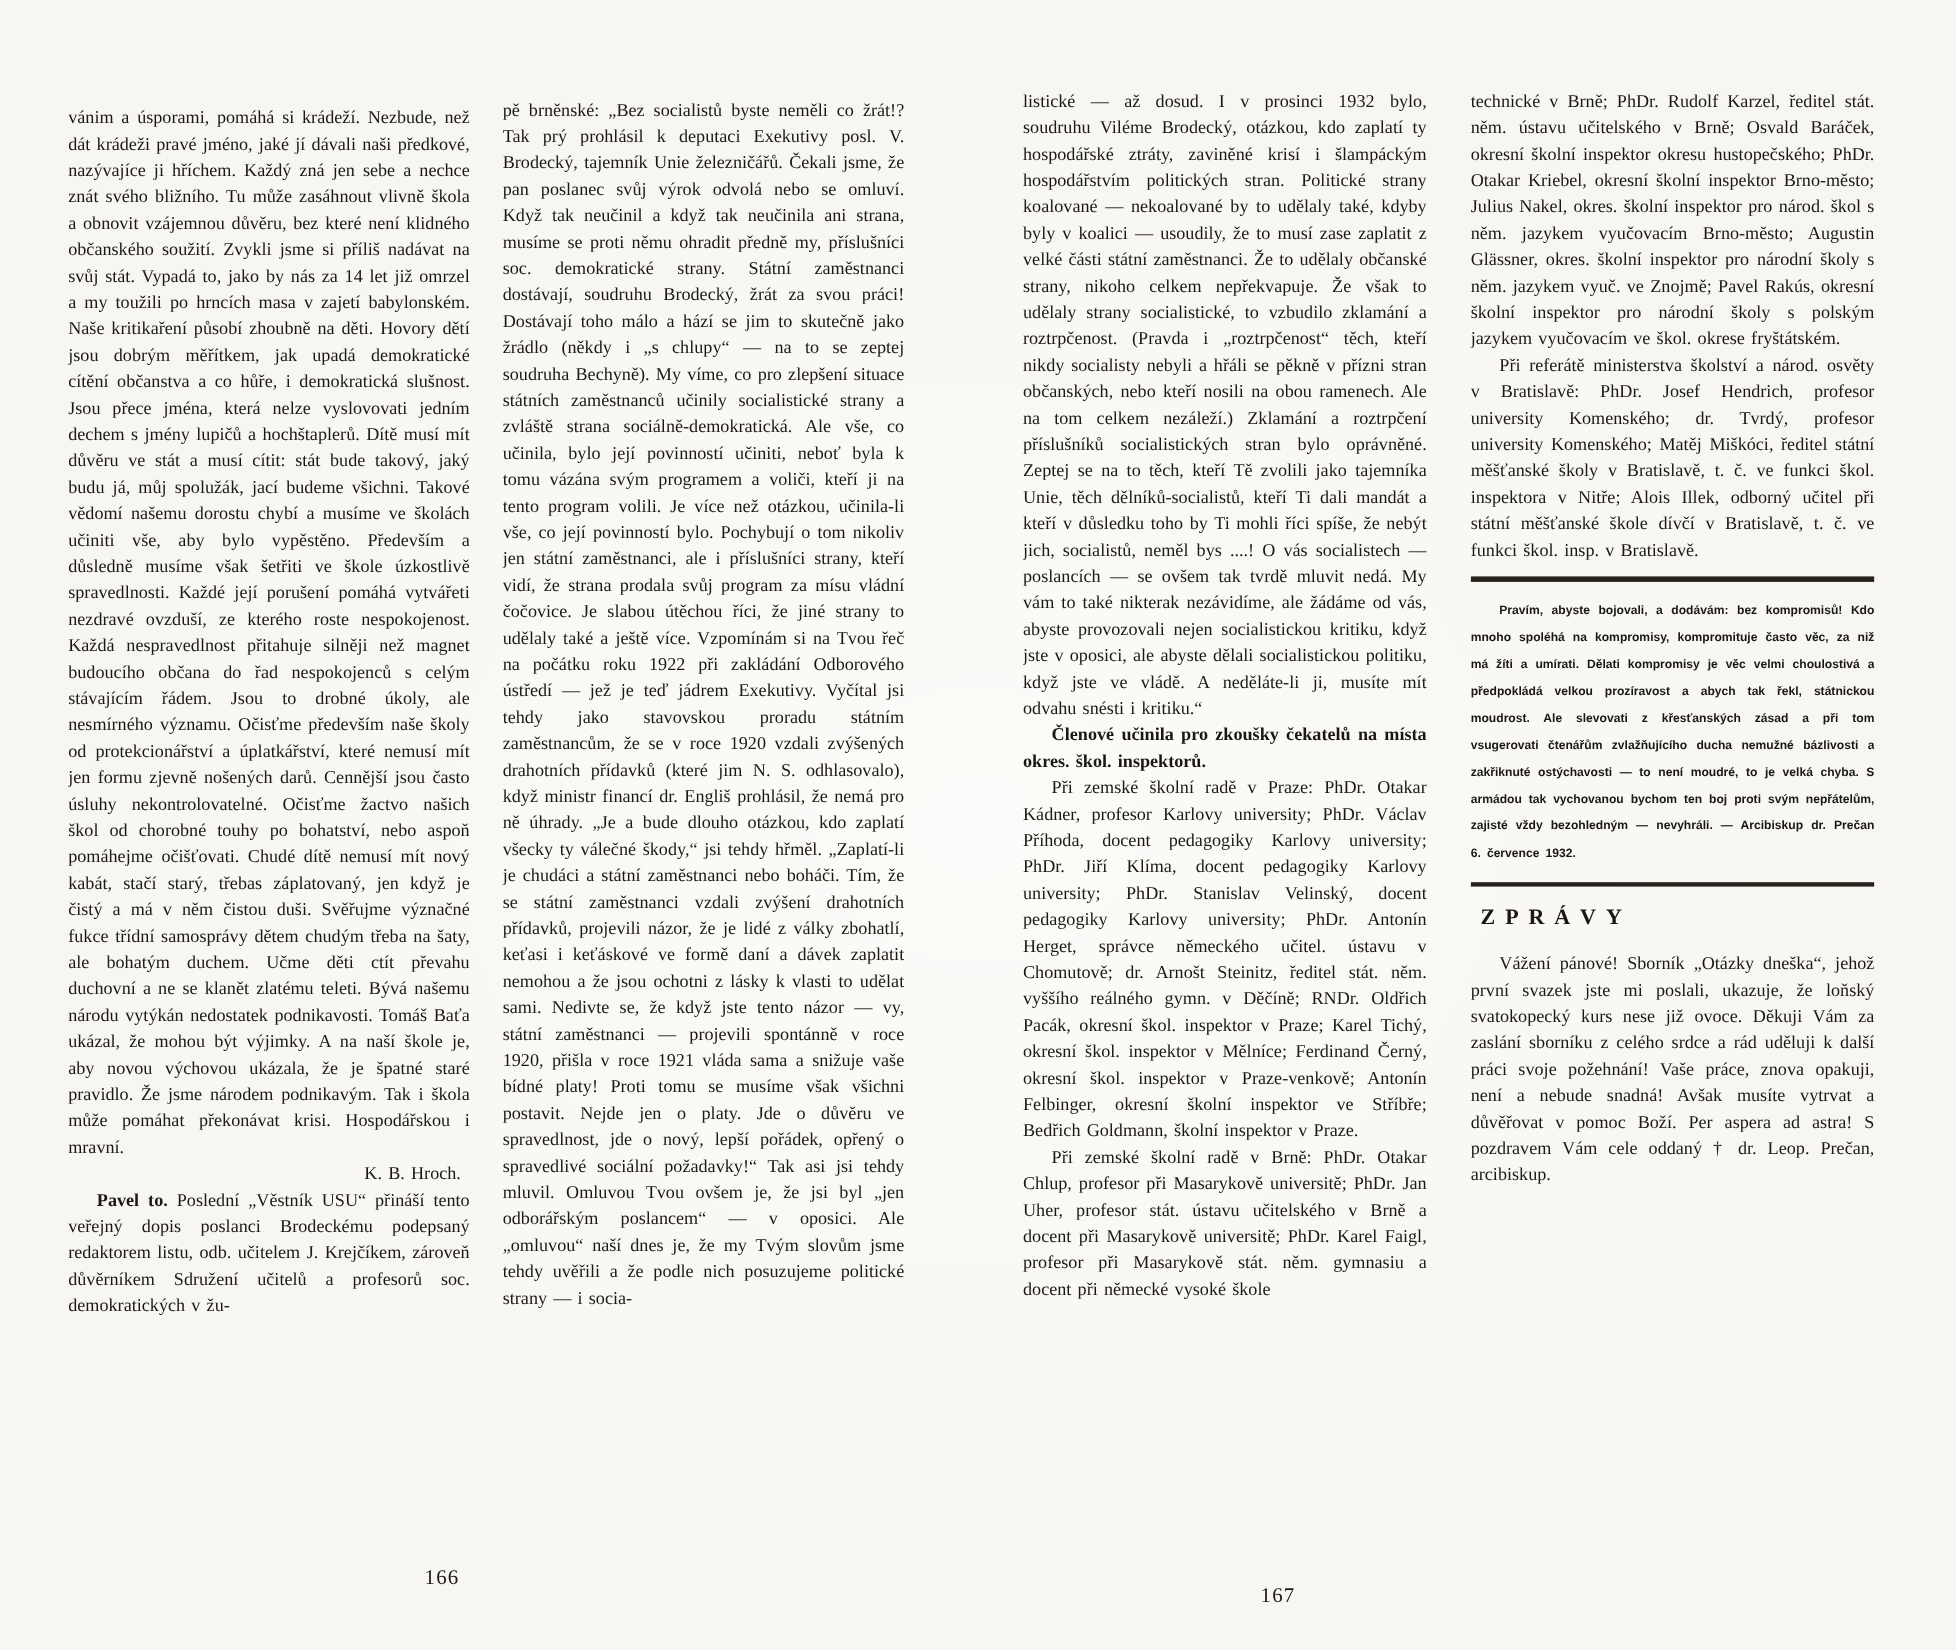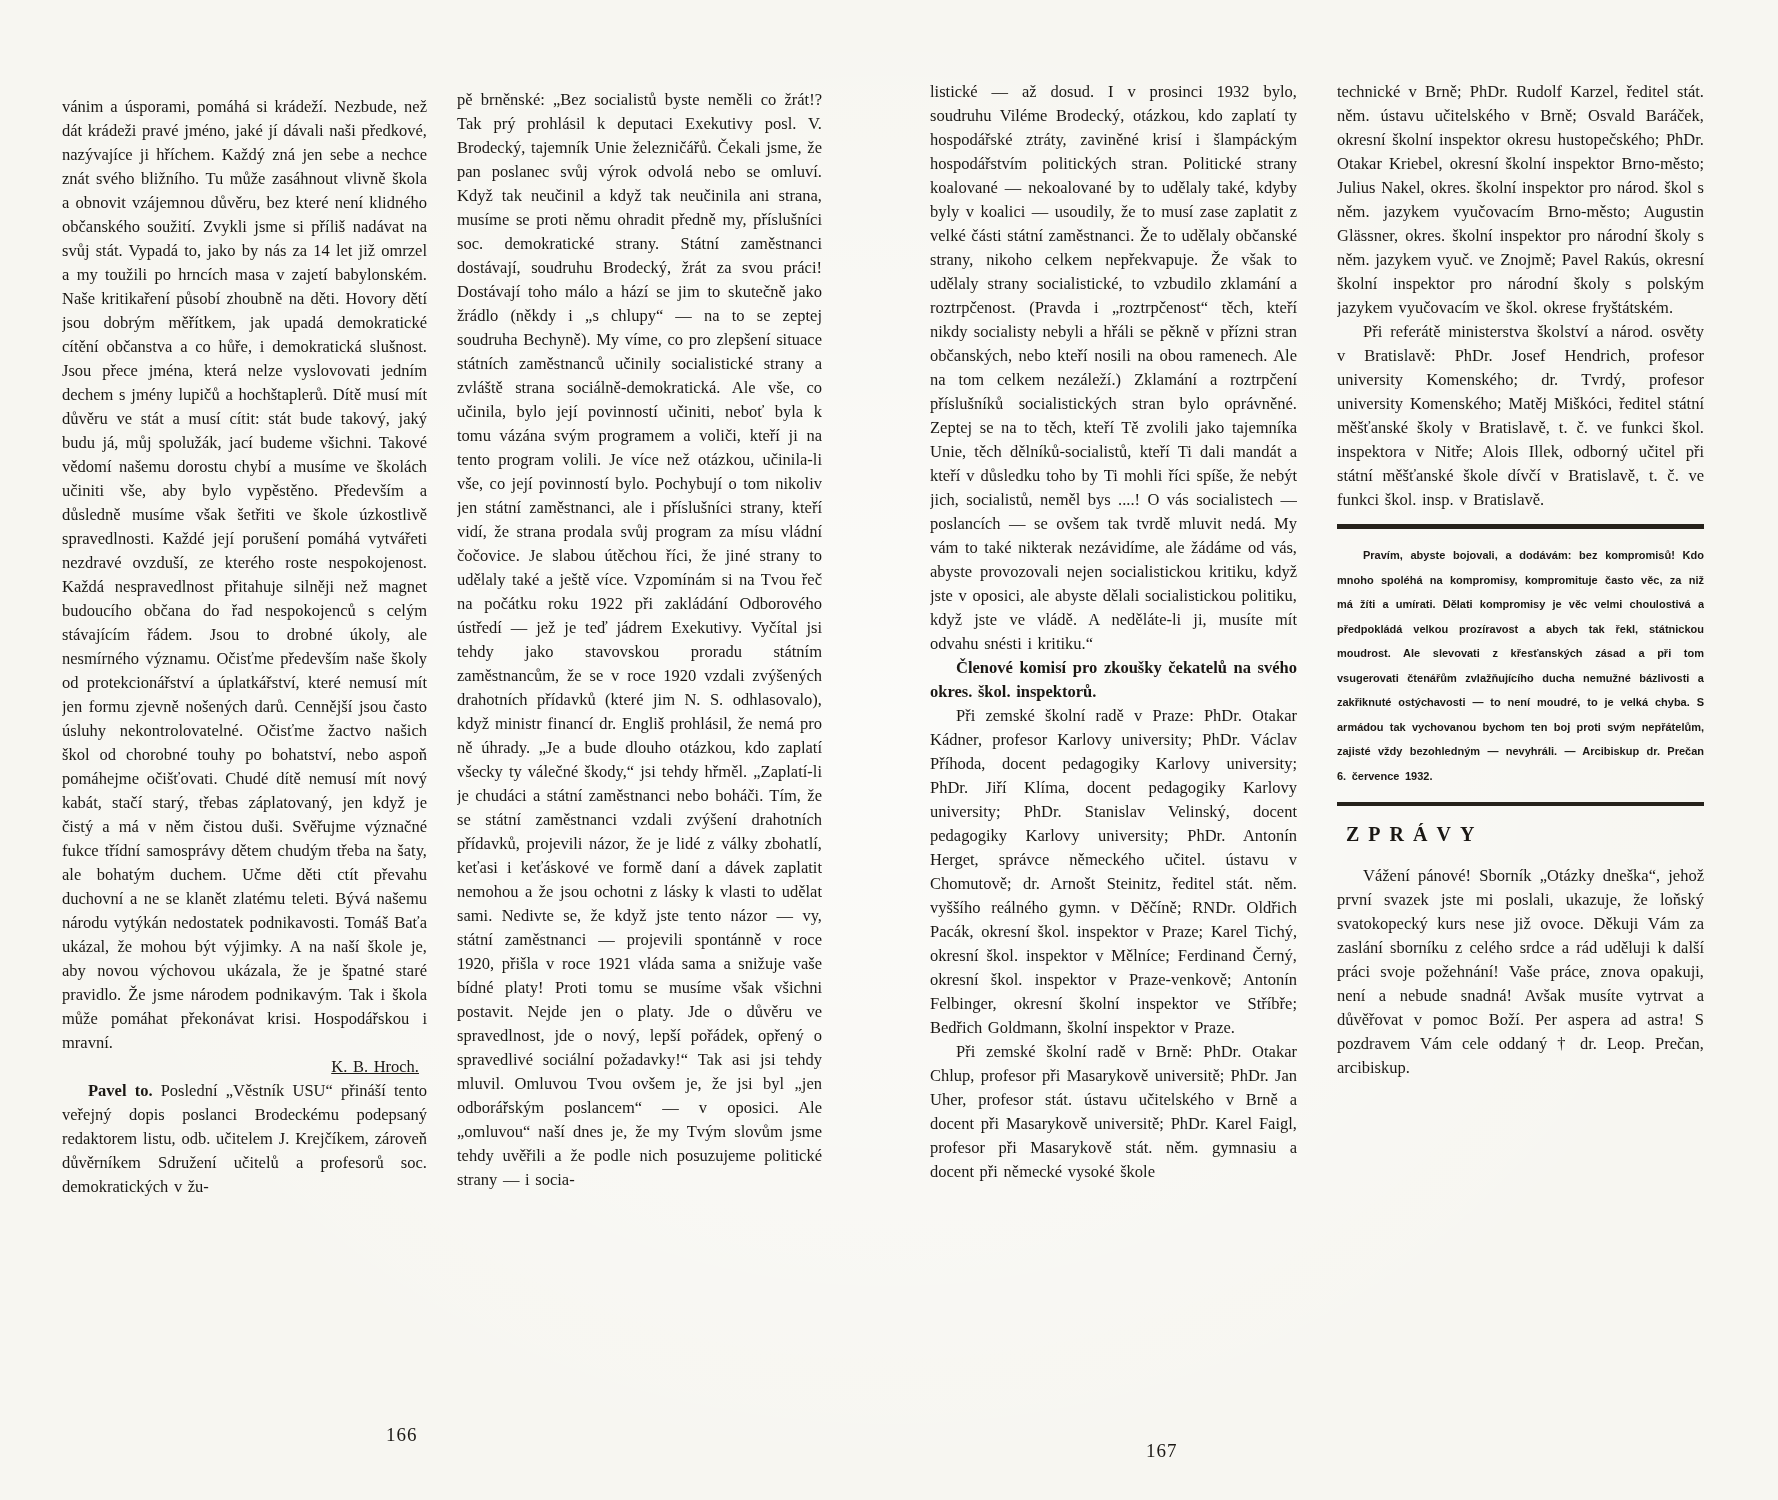--- a/index.html
+++ b/index.html
@@ -95,7 +95,7 @@
   <section>
     <div class="column col-c">
         <p class="para">listické — až dosud. I v prosinci 1932 bylo, soudruhu Viléme Brodecký, otázkou, kdo zaplatí ty hospodářské ztráty, zaviněné krisí i šlampáckým hospodářstvím politických stran. Politické strany koalované — nekoalované by to udělaly také, kdyby byly v koalici — usoudily, že to musí zase zaplatit z velké části státní zaměstnanci. Že to udělaly občanské strany, nikoho celkem nepřekvapuje. Že však to udělaly strany socialistické, to vzbudilo zklamání a roztrpčenost. (Pravda i „roztrpčenost“ těch, kteří nikdy socialisty nebyli a hřáli se pěkně v přízni stran občanských, nebo kteří nosili na obou ramenech. Ale na tom celkem nezáleží.) Zklamání a roztrpčení příslušníků socialistických stran bylo oprávněné. Zeptej se na to těch, kteří Tě zvolili jako tajemníka Unie, těch dělníků-socialistů, kteří Ti dali mandát a kteří v důsledku toho by Ti mohli říci spíše, že nebýt jich, socialistů, neměl bys ....! O vás socialistech — poslancích — se ovšem tak tvrdě mluvit nedá. My vám to také nikterak nezávidíme, ale žádáme od vás, abyste provozovali nejen socialistickou kritiku, když jste v oposici, ale abyste dělali socialistickou politiku, když jste ve vládě. A neděláte-li ji, musíte mít odvahu snésti i kritiku.“</p>
-        <p class="para indent bold-serif">Členové komisí pro zkoušky čekatelů na svého okres. škol. inspektorů.</p>
+        <p class="para indent bold-serif">Členové učinila pro zkoušky čekatelů na místa okres. škol. inspektorů.</p>
         <p class="para indent">Při zemské školní radě v Praze: PhDr. Otakar Kádner, profesor Karlovy university; PhDr. Václav Příhoda, docent pedagogiky Karlovy university; PhDr. Jiří Klíma, docent pedagogiky Karlovy university; PhDr. Stanislav Velinský, docent pedagogiky Karlovy university; PhDr. Antonín Herget, správce německého učitel. ústavu v Chomutově; dr. Arnošt Steinitz, ředitel stát. něm. vyššího reálného gymn. v Děčíně; RNDr. Oldřich Pacák, okresní škol. inspektor v Praze; Karel Tichý, okresní škol. inspektor v Mělníce; Ferdinand Černý, okresní škol. inspektor v Praze-venkově; Antonín Felbinger, okresní školní inspektor ve Stříbře; Bedřich Goldmann, školní inspektor v Praze.</p>
         <p class="para indent">Při zemské školní radě v Brně: PhDr. Otakar Chlup, profesor při Masarykově universitě; PhDr. Jan Uher, profesor stát. ústavu učitelského v Brně a docent při Masarykově universitě; PhDr. Karel Faigl, profesor při Masarykově stát. něm. gymnasiu a docent při německé vysoké škole</p>
       </div>

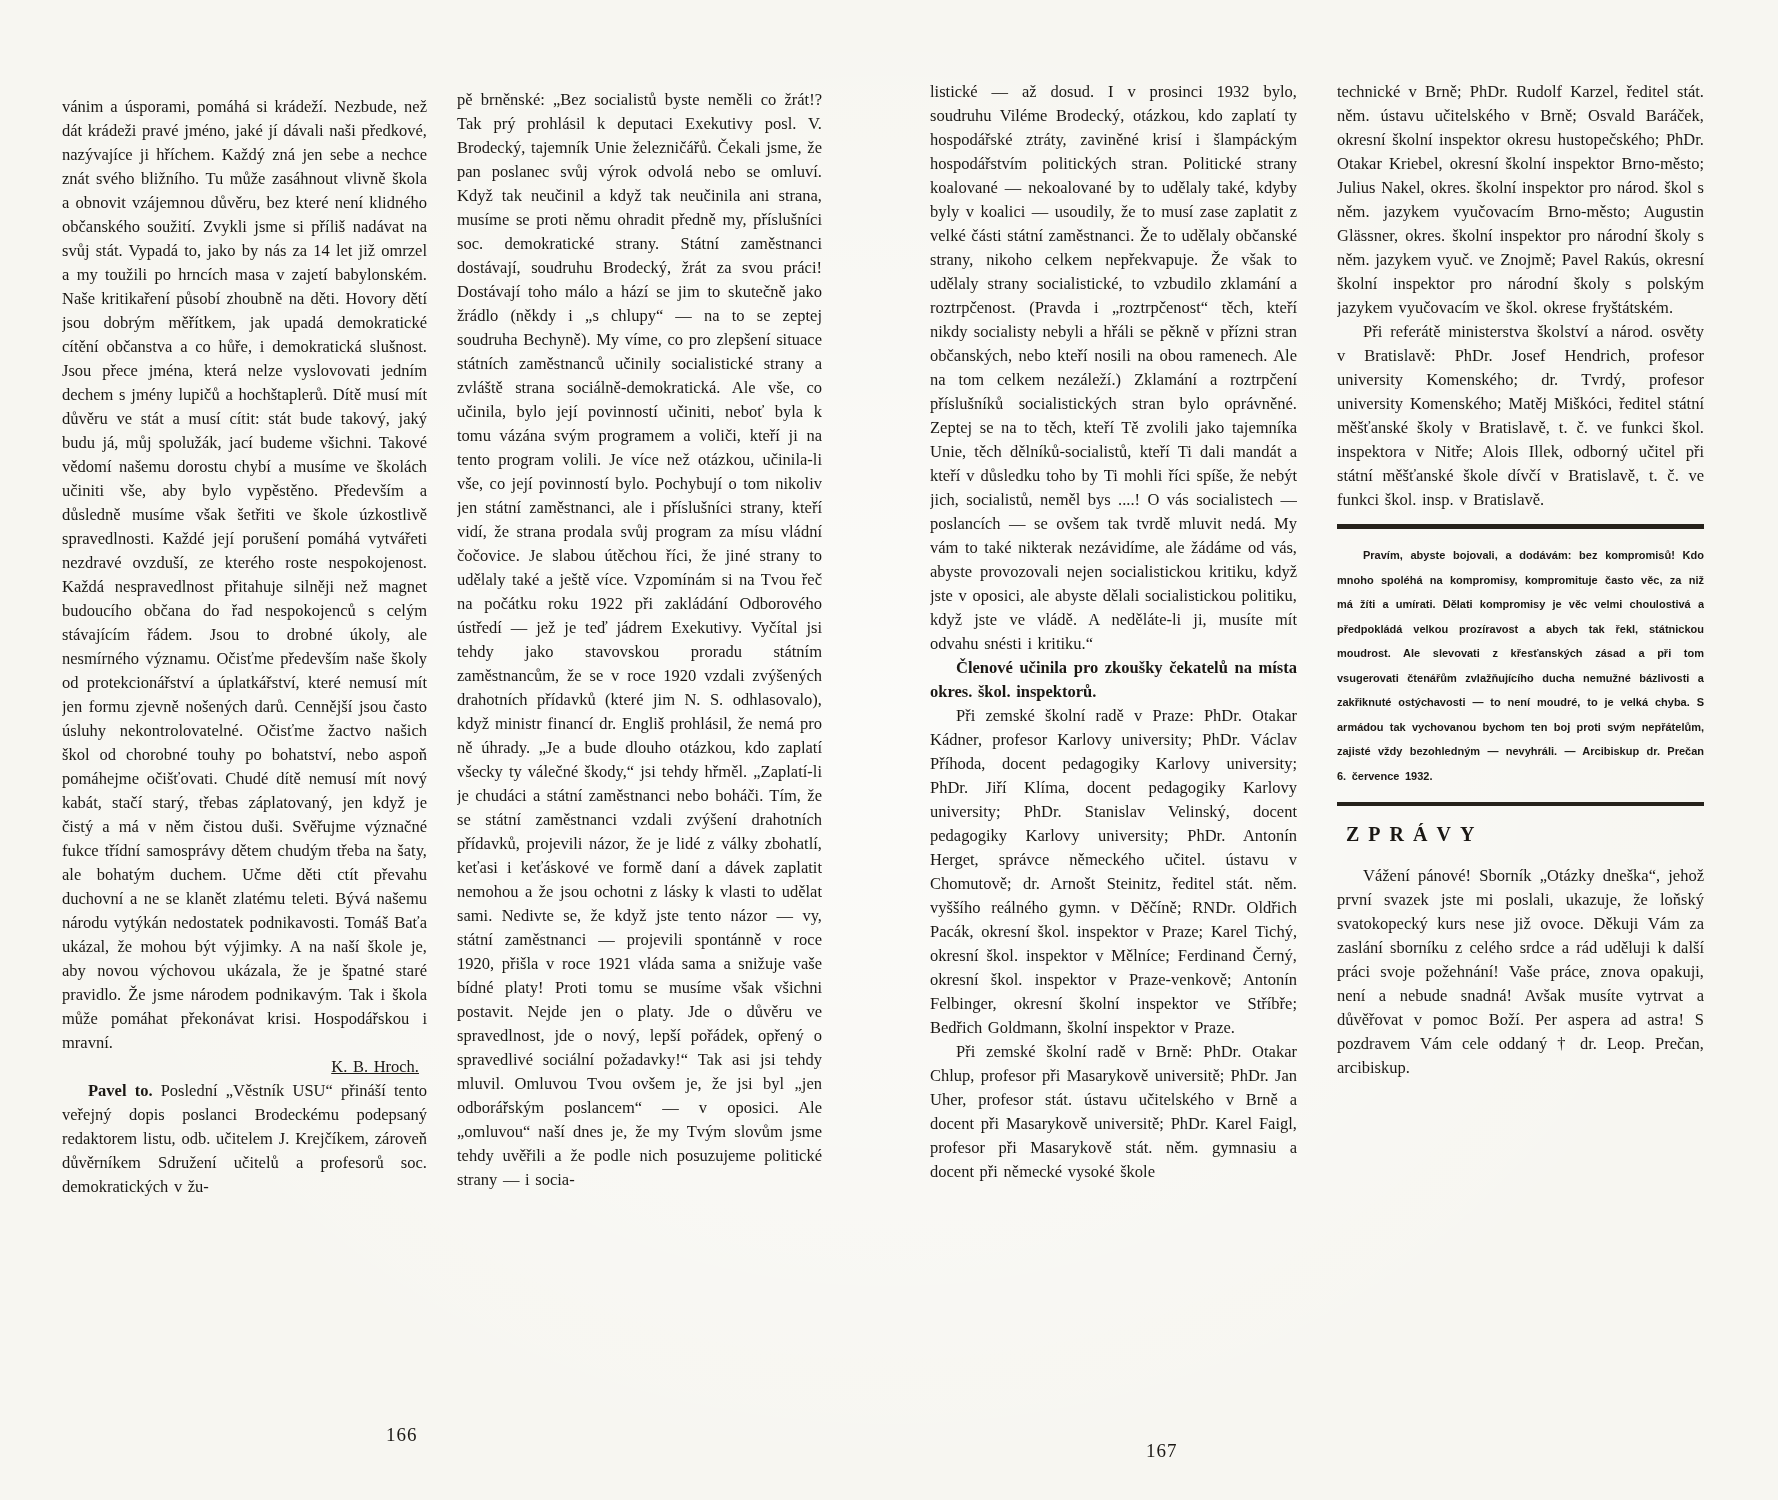--- a/index.html
+++ b/index.html
@@ -47,7 +47,6 @@
     text-align: right;
     padding-right: 8px;
     text-indent: 0;
-    text-decoration: underline;
   }
   .lead { font-weight: bold; }
   .rule {

